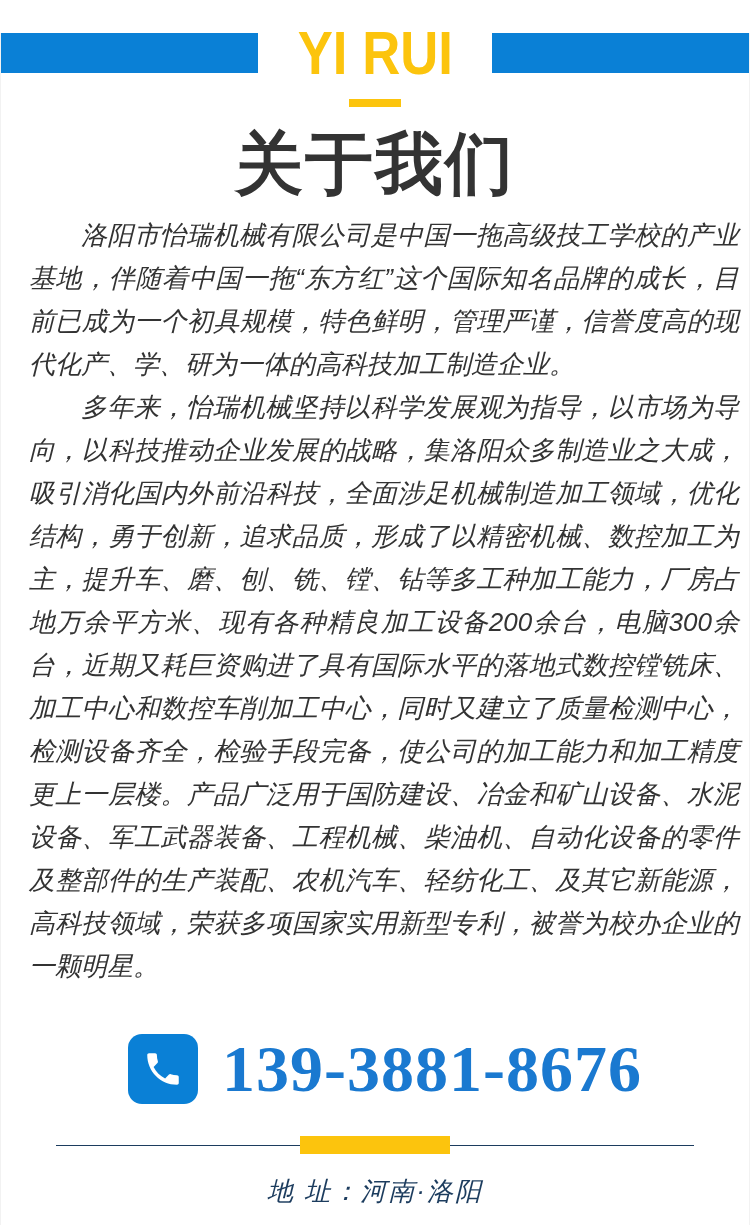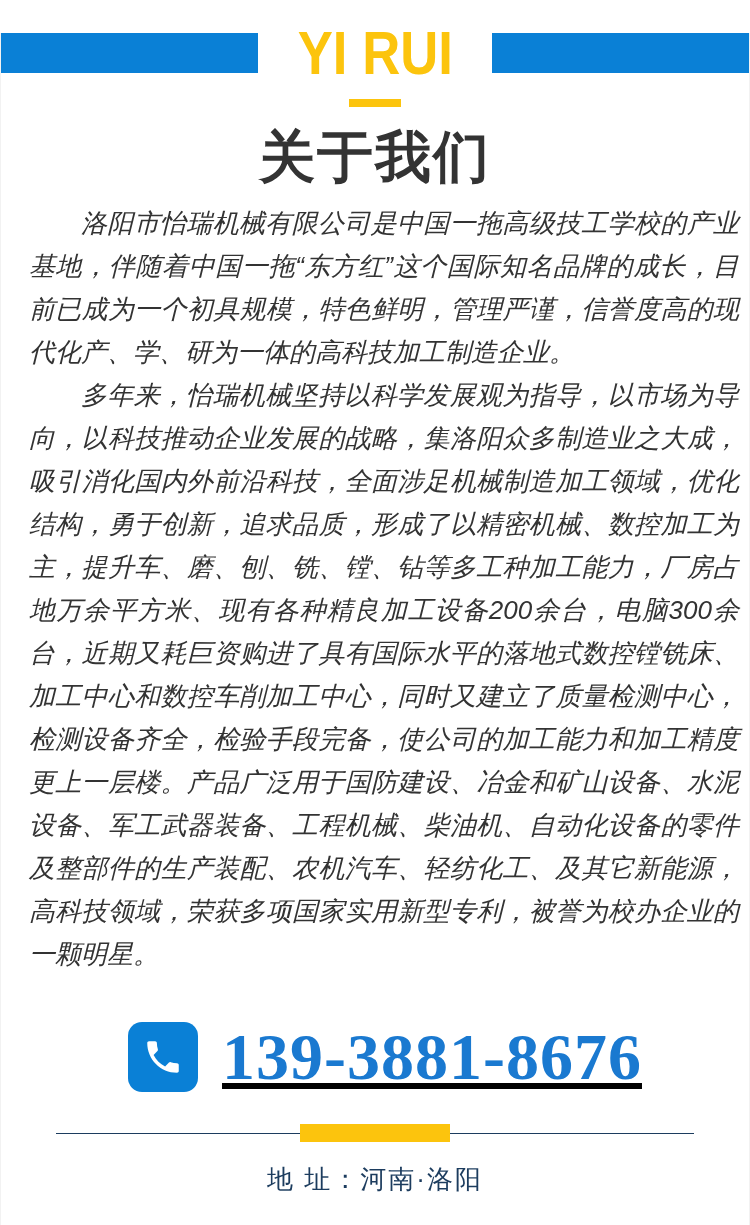--- a/index.html
+++ b/index.html
@@ -32,7 +32,7 @@
   
   .page-title{
     margin:22px 0 0;text-align:center;
-    font-size:56px;font-weight:700;color:var(--text-dark);
+    font-size:68px;font-weight:700;color:var(--text-dark);
     letter-spacing:2px;line-height:1;
   }
   

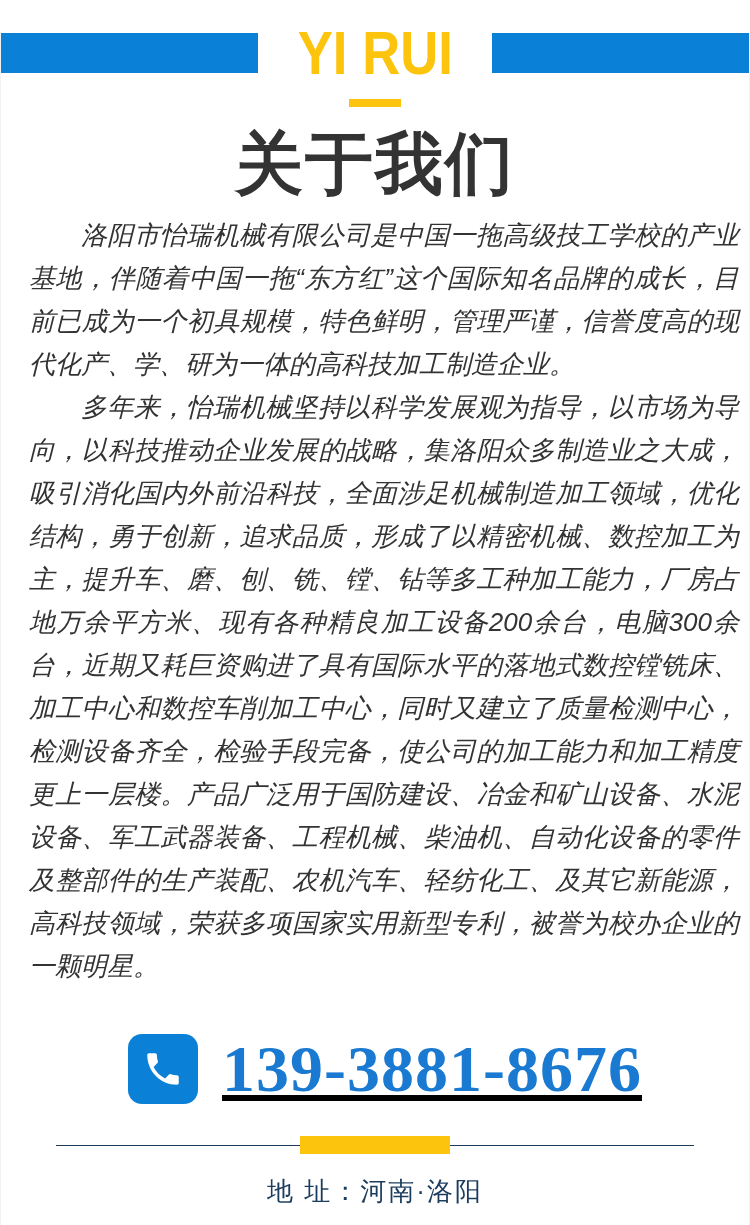--- a/index.html
+++ b/index.html
@@ -44,7 +44,7 @@
   
   .phone-row{
     display:flex;align-items:center;justify-content:center;
-    margin-top:46px;gap:24px;padding-left:20px;cursor:pointer;text-decoration:underline;
+    margin-top:46px;gap:24px;padding-left:20px;cursor:pointer;
   }
   .phone-badge{
     width:70px;height:70px;background:var(--brand-blue);

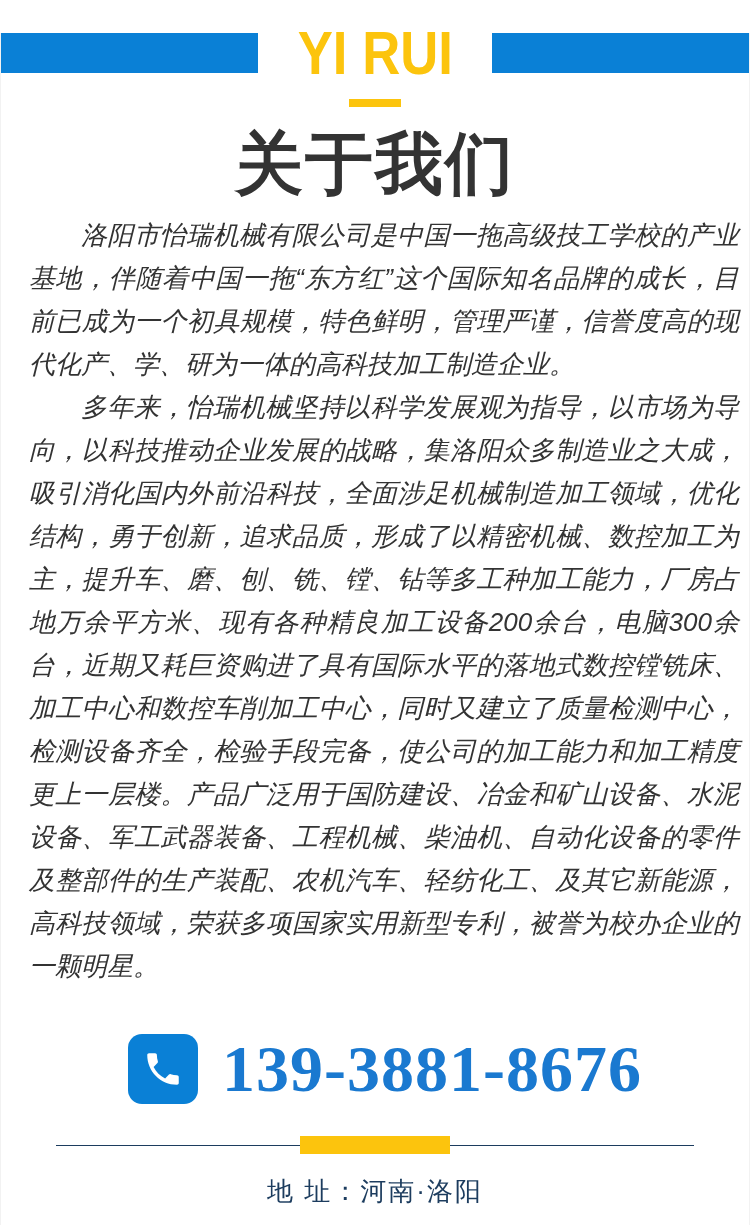--- a/index.html
+++ b/index.html
@@ -69,7 +69,7 @@
   
   .address{
     margin-top:20px;text-align:center;
-    font-size:26px;color:var(--navy-dark);letter-spacing:2px;font-weight:400;
+    font-size:26px;color:var(--navy-dark);letter-spacing:2px;font-weight:400;font-style:italic;
   }
 </style>
 </head>

